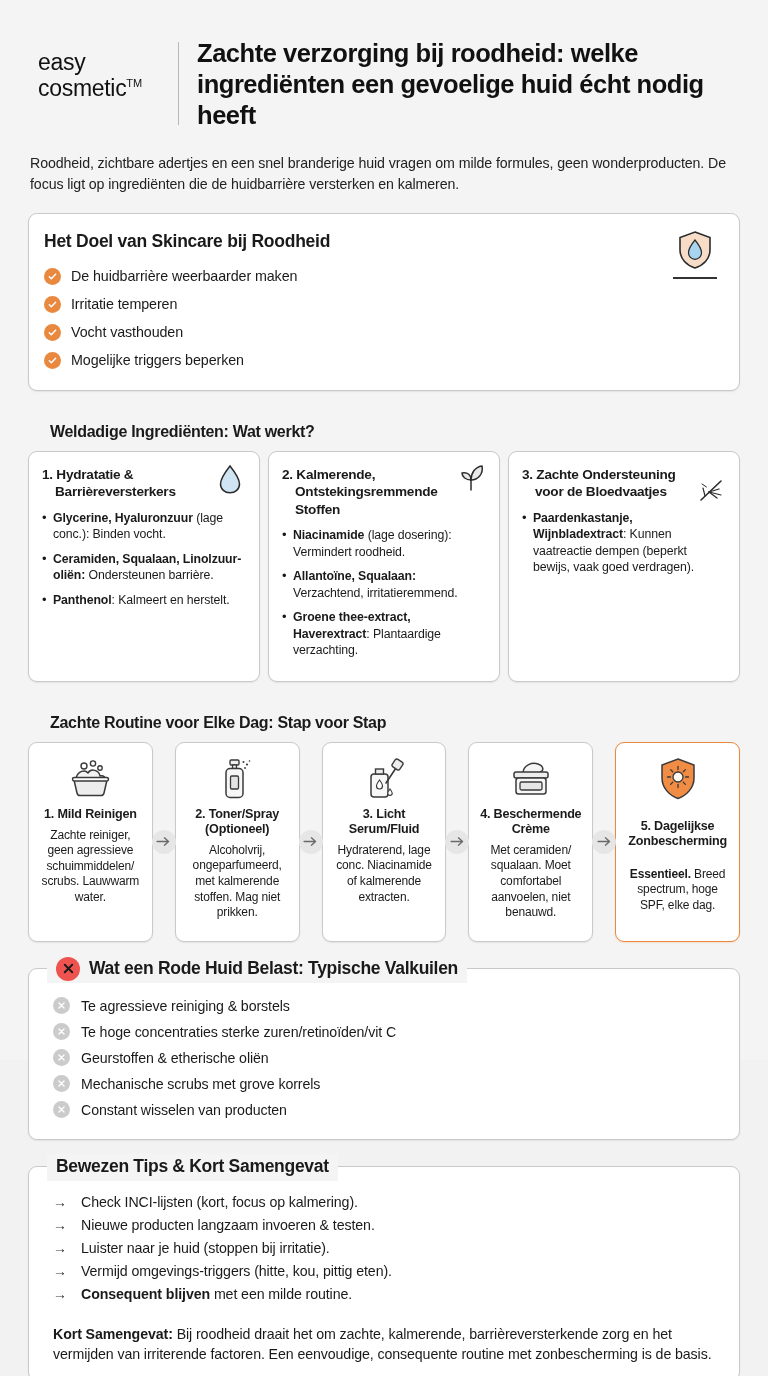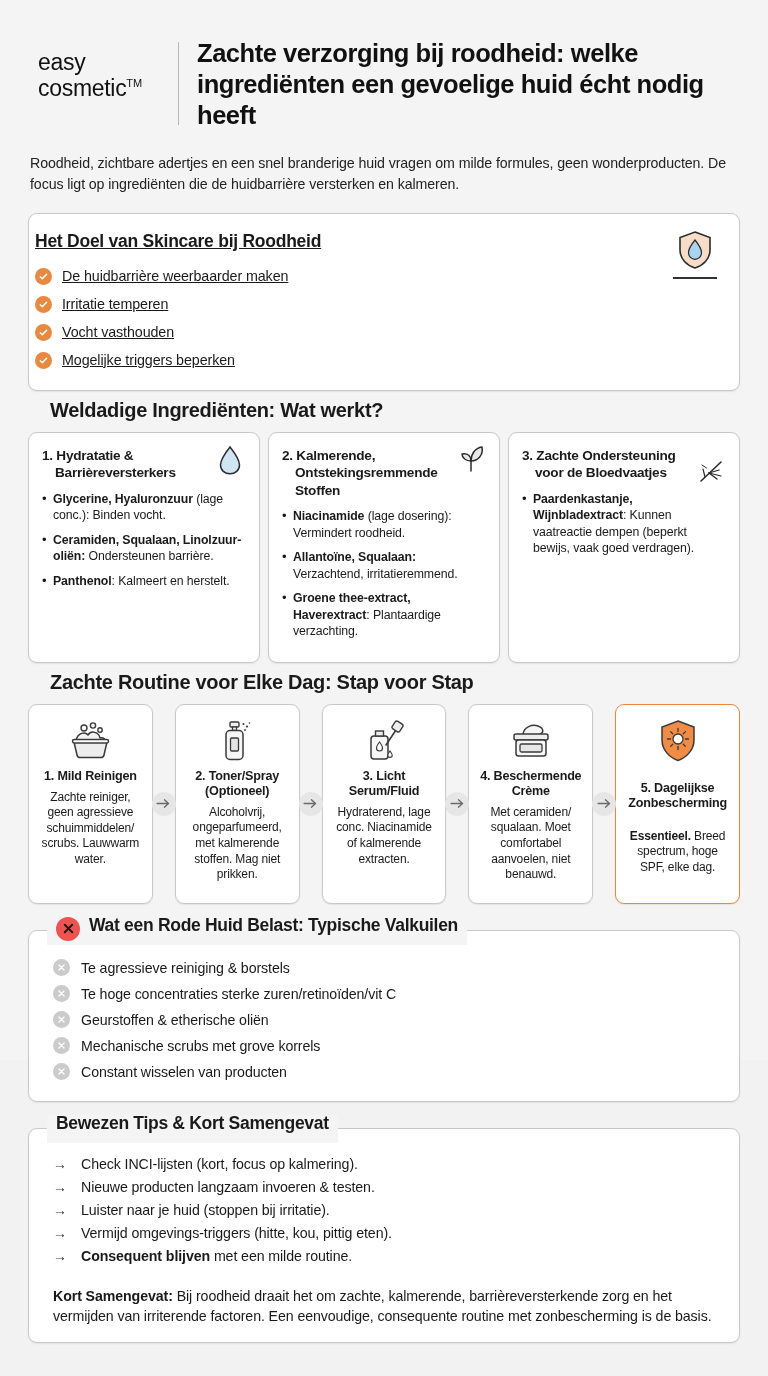--- a/index.html
+++ b/index.html
@@ -82,10 +82,9 @@
   
   .goal-box {
     margin-top: 18px;
-    padding: 17px 20px 16px 6px;
+    padding: 17px 20px 16px 15px;
     position: relative;
     min-height: 143px;
-    text-decoration: underline;
   }
   .goal-title {
     font-size: 17.5px;

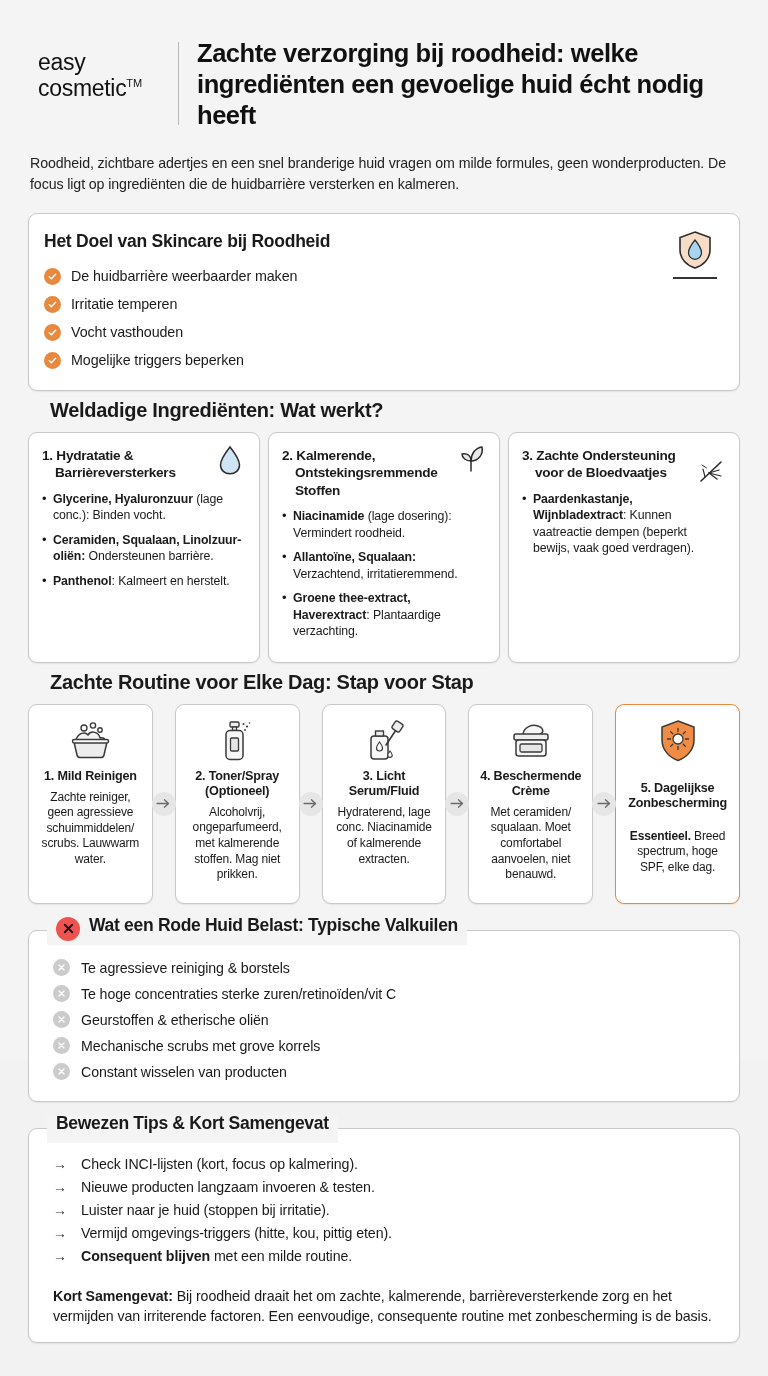--- a/index.html
+++ b/index.html
@@ -122,10 +122,10 @@
 
   
   .section-heading {
-    font-size: 20px;
+    font-size: 16px;
     font-weight: 700;
     letter-spacing: -0.3px;
-    margin: 8px 0 10px 22px;
+    margin: 32px 0 10px 22px;
   }
 
   

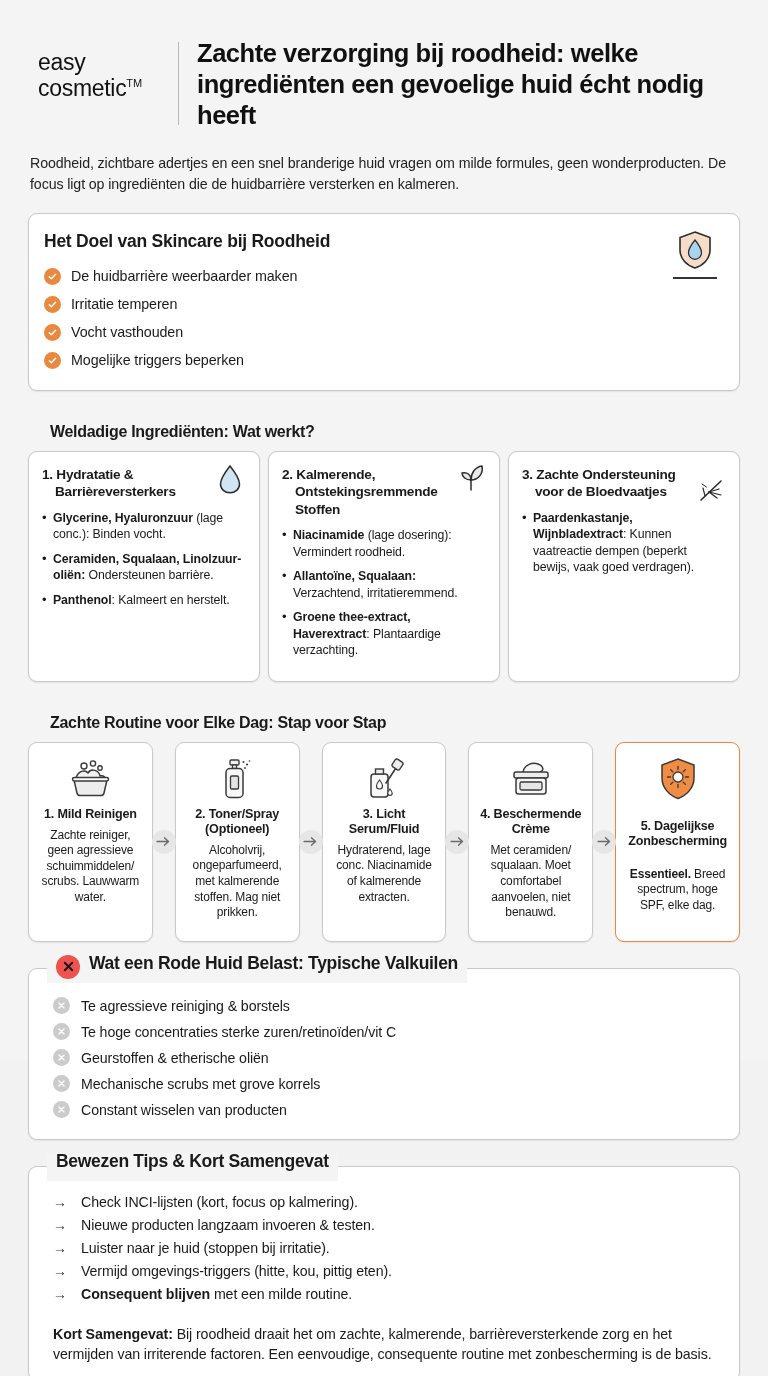--- a/index.html
+++ b/index.html
@@ -241,6 +241,7 @@
     background: #f4f4f4;
     padding: 0 9px;
     display: flex;
+    align-items: center;
     gap: 9px;
     font-size: 17.5px;
     font-weight: 700;

